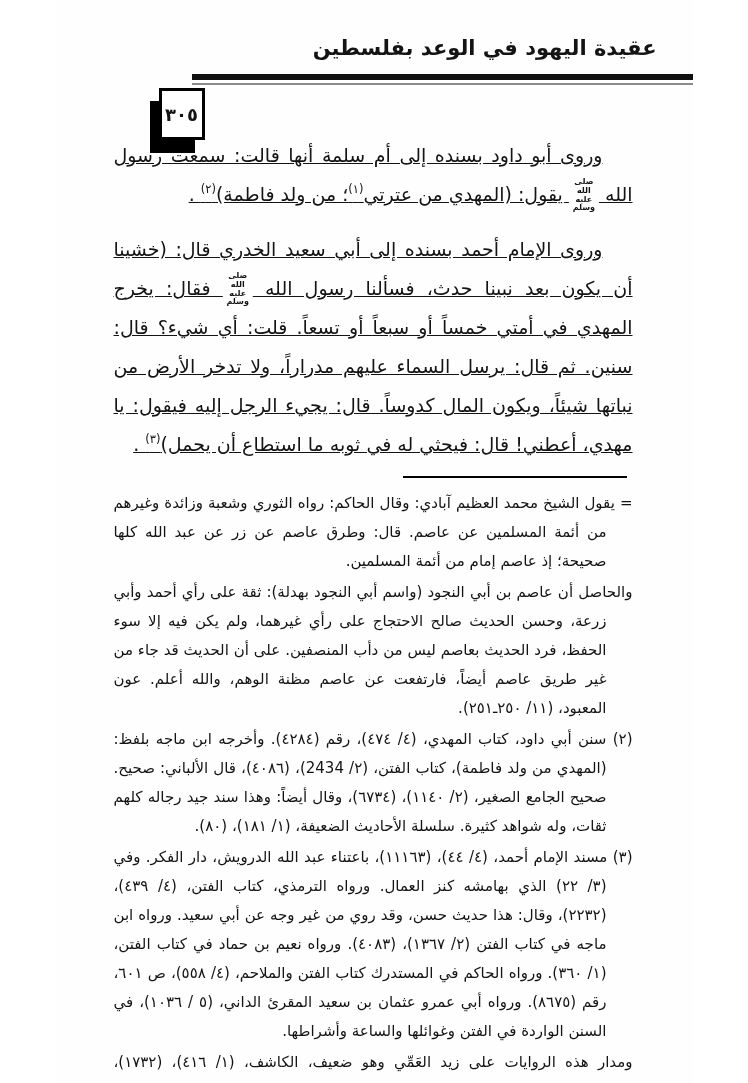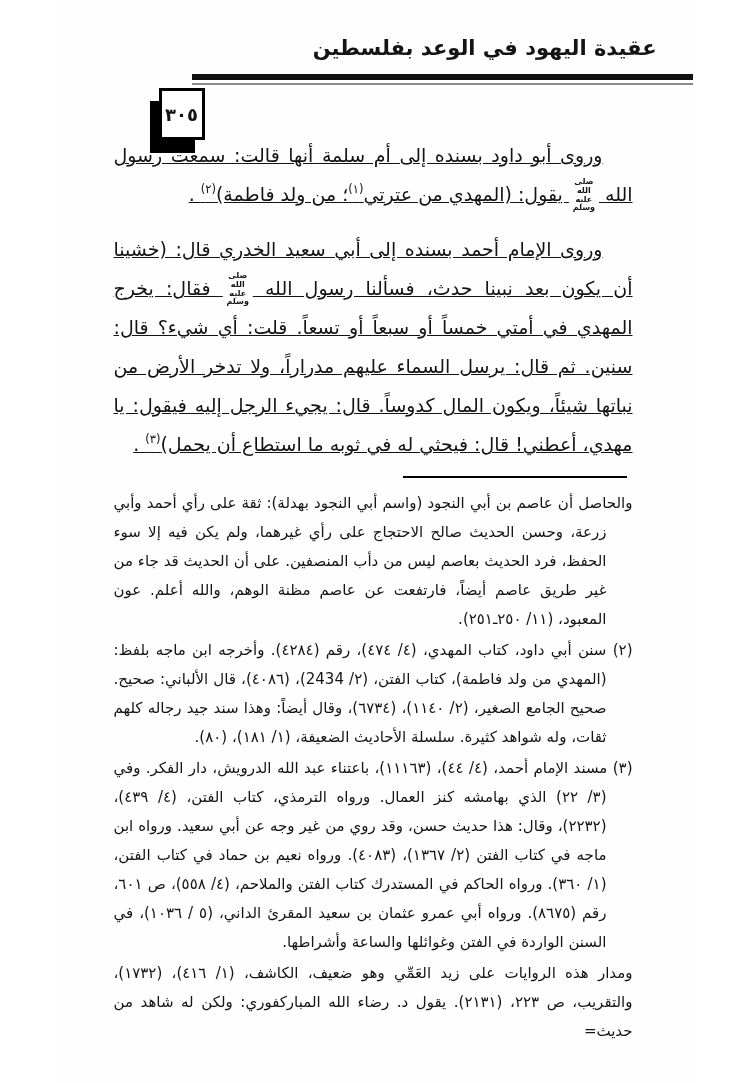--- a/index.html
+++ b/index.html
@@ -92,6 +92,7 @@
 
     <section class="footnotes">
 
+      <p class="fn">= يقول الشيخ محمد العظيم آبادي: وقال الحاكم: رواه الثوري وشعبة وزائدة وغيرهم من أئمة المسلمين عن عاصم. قال: وطرق عاصم عن زر عن عبد الله كلها صحيحة؛ إذ عاصم إمام من أئمة المسلمين.</p>
 
       <p class="fn">والحاصل أن عاصم بن أبي النجود (واسم أبي النجود بهدلة): ثقة على رأي أحمد وأبي زرعة، وحسن الحديث صالح الاحتجاج على رأي غيرهما، ولم يكن فيه إلا سوء الحفظ، فرد الحديث بعاصم ليس من دأب المنصفين. على أن الحديث قد جاء من غير طريق عاصم أيضاً، فارتفعت عن عاصم مظنة الوهم، والله أعلم. عون المعبود، (١١/ ٢٥٠ـ٢٥١).</p>
 

